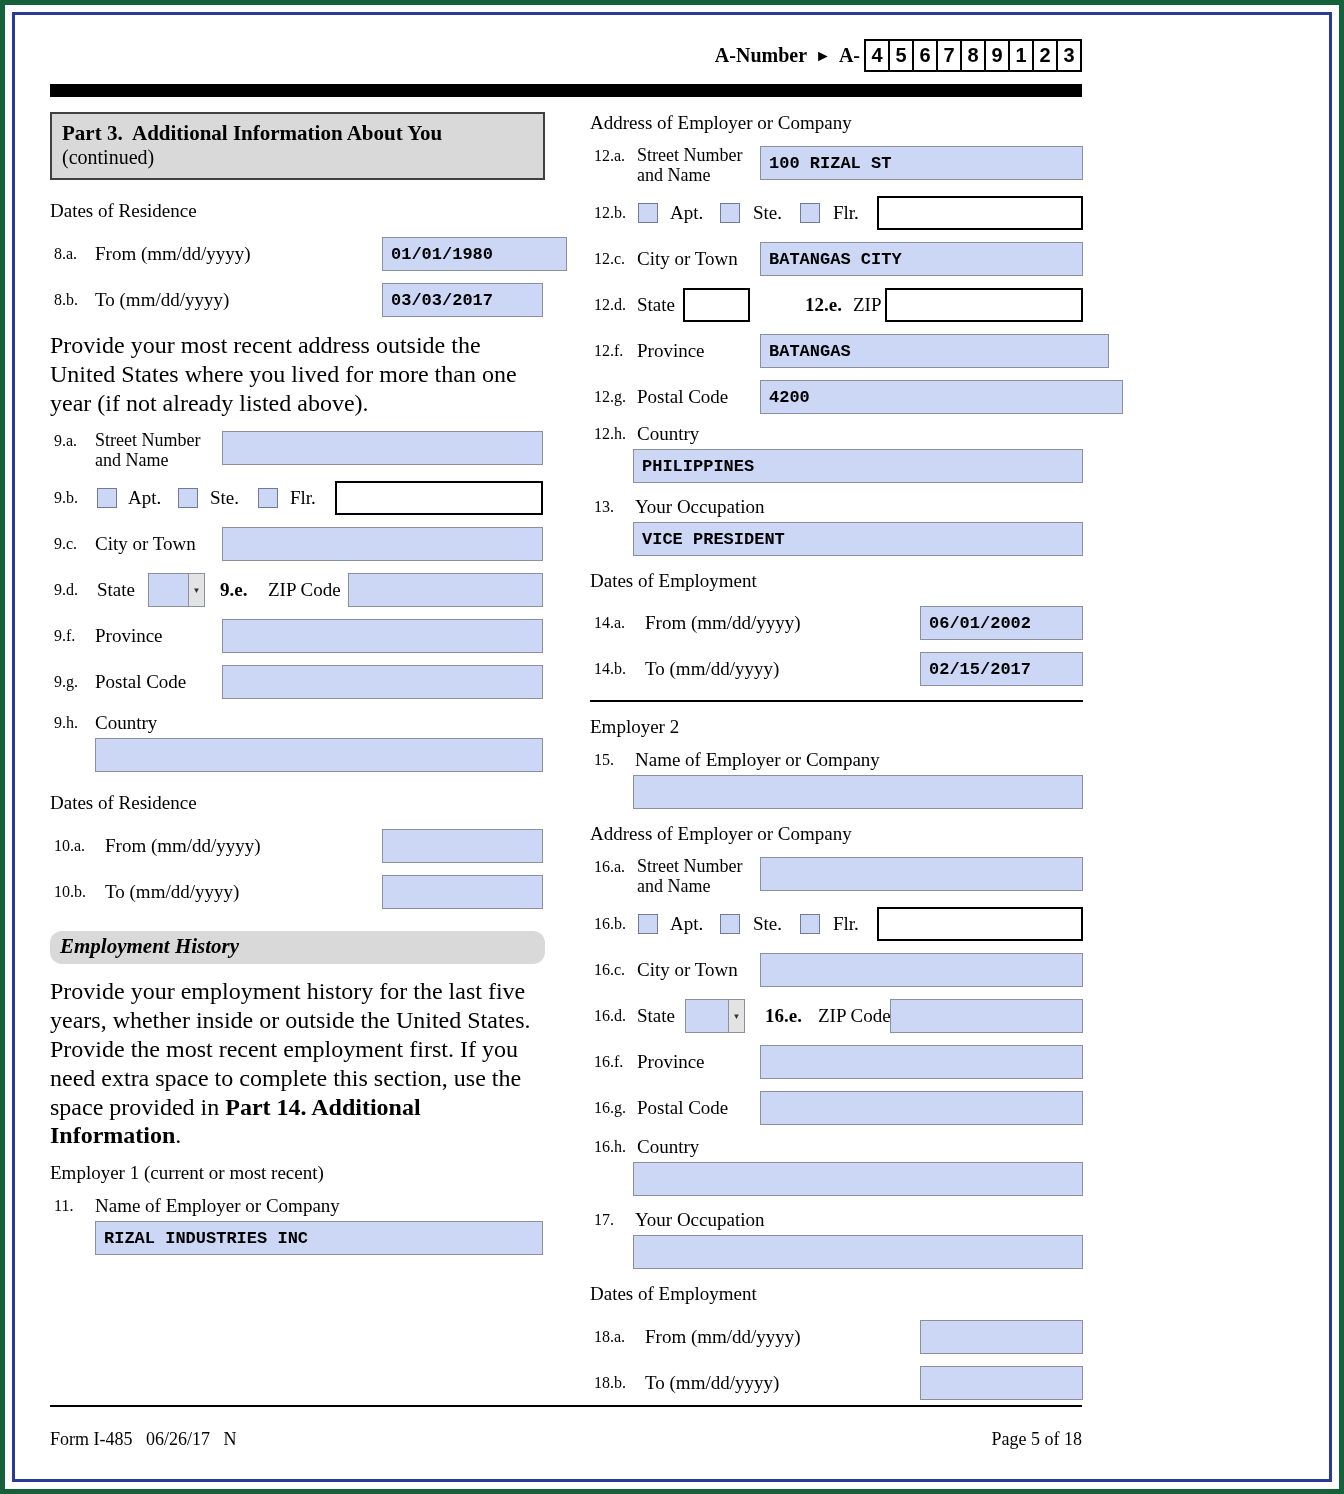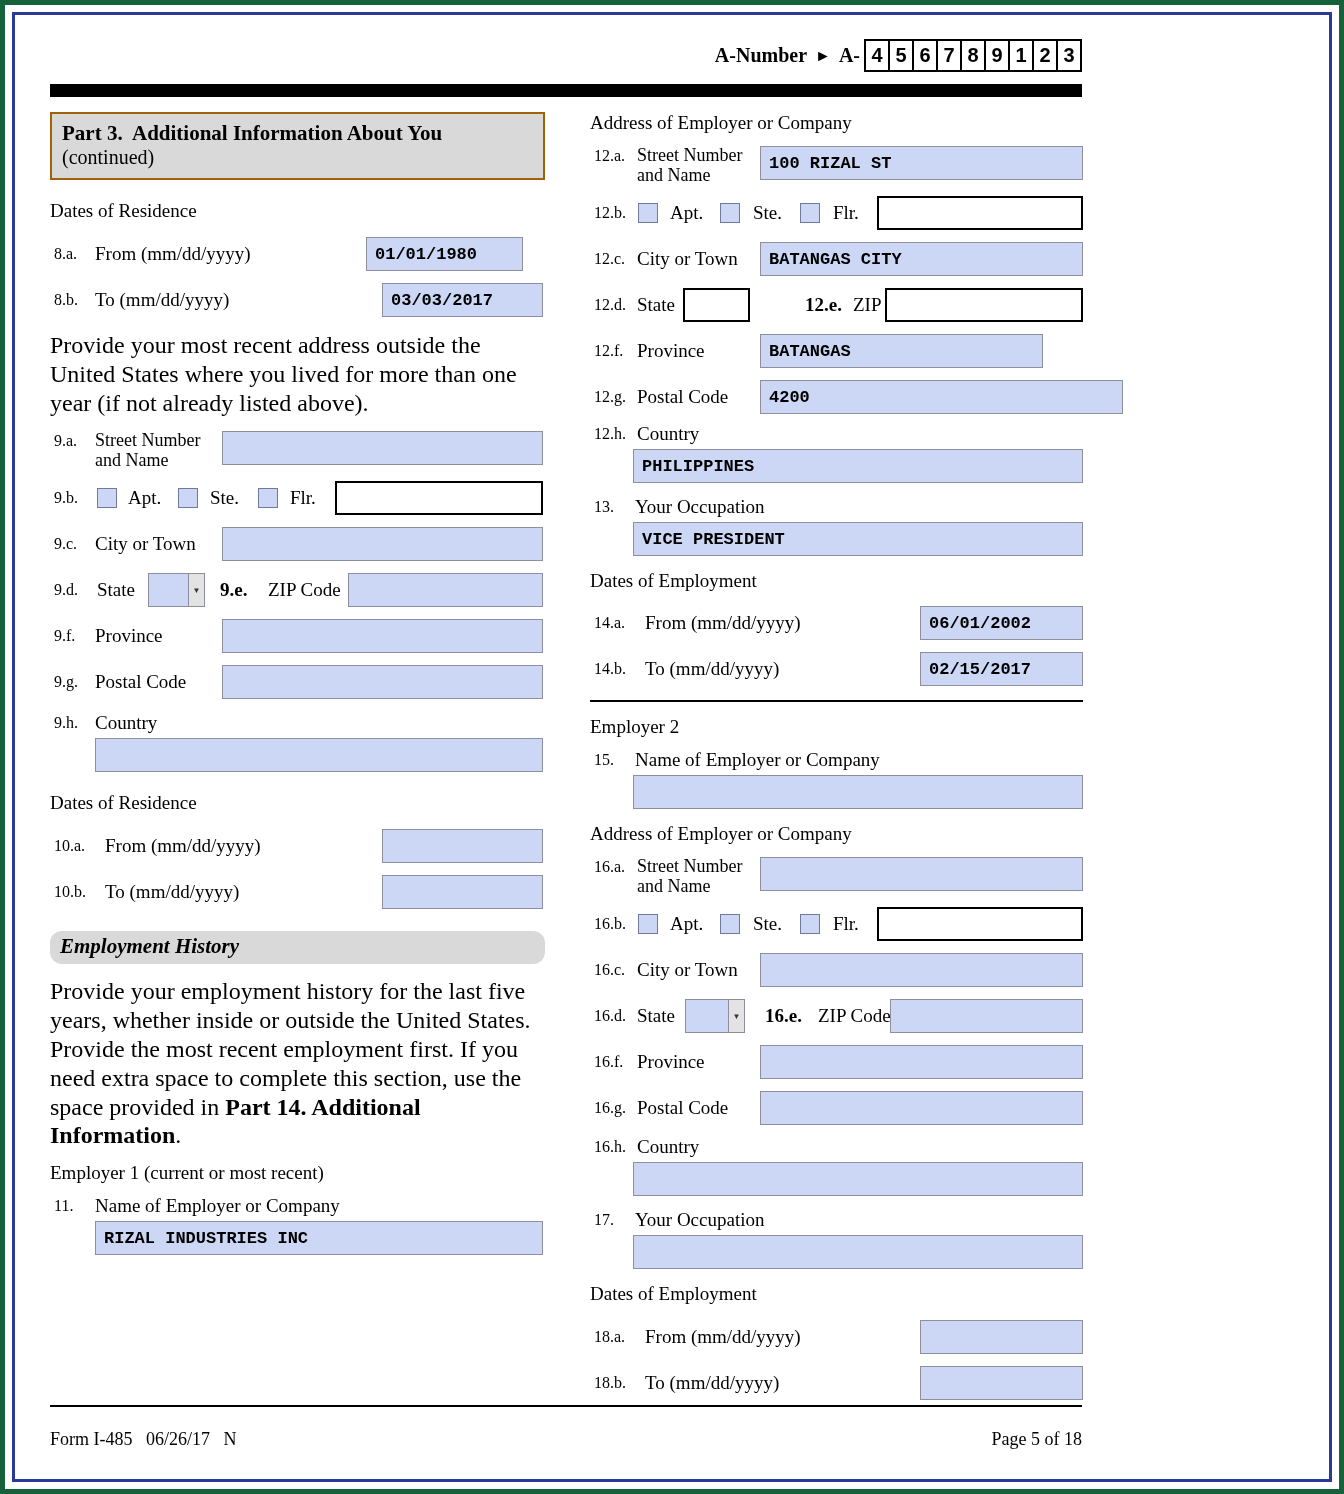--- a/index.html
+++ b/index.html
@@ -26,7 +26,7 @@
   .col-left  { left:45px;  width:495px; }
   .col-right { left:585px; width:493px; }
 
-  .part3-box { background:#d9d9d9; border:2px solid #a16207; padding:7px 10px 9px 10px; margin-bottom:20px; }
+  .part3-box { background:#d9d9d9; border:2px solid #404040; padding:7px 10px 9px 10px; margin-bottom:20px; }
   .part3-title { font-size:21px; font-weight:bold; white-space:pre-wrap; }
   .part3-cont  { font-size:20px; }
 

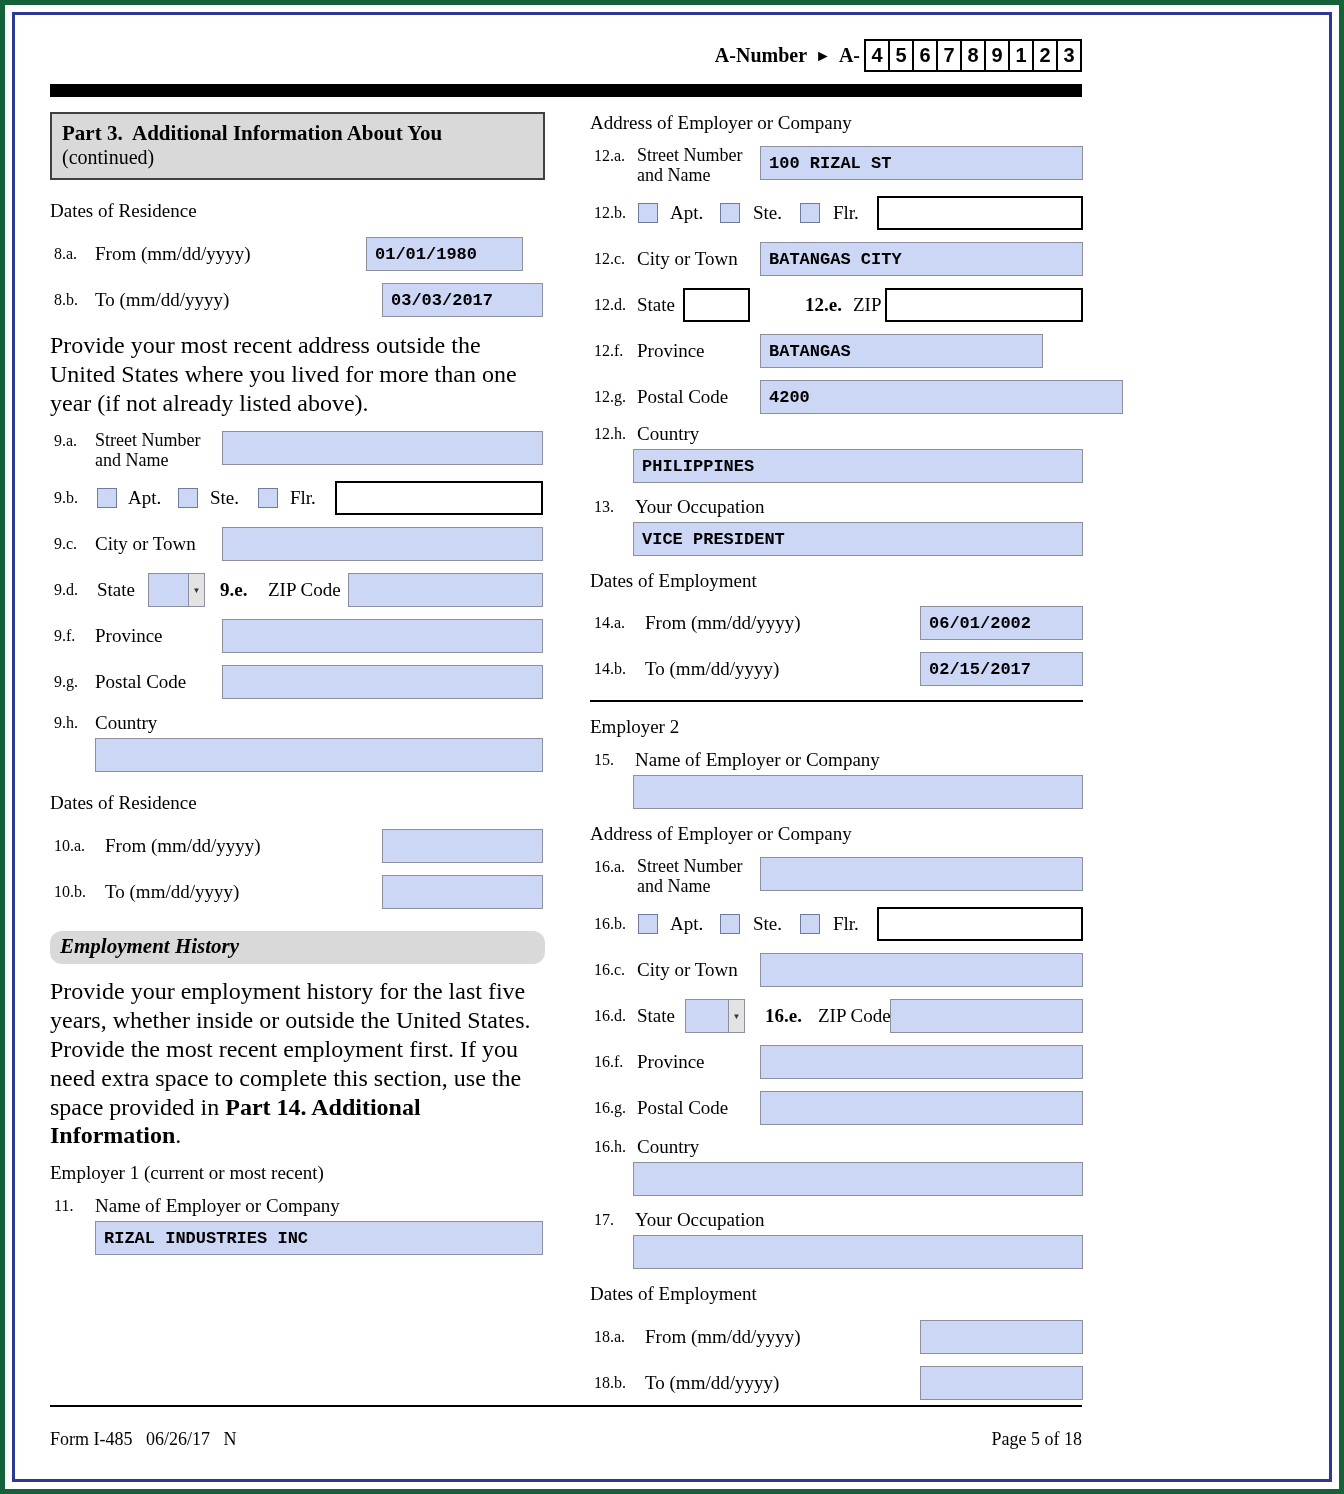--- a/index.html
+++ b/index.html
@@ -103,7 +103,7 @@
     <div class="row">
       <span class="num">8.a.</span>
       <span class="lbl" style="left:45px">From (mm/dd/yyyy)</span>
-      <div class="field" style="left:316px;width:157px"><span>01/01/1980</span></div>
+      <div class="field" style="left:332px;width:185px"><span>01/01/1980</span></div>
     </div>
 
     <div class="row" style="margin-bottom:14px">

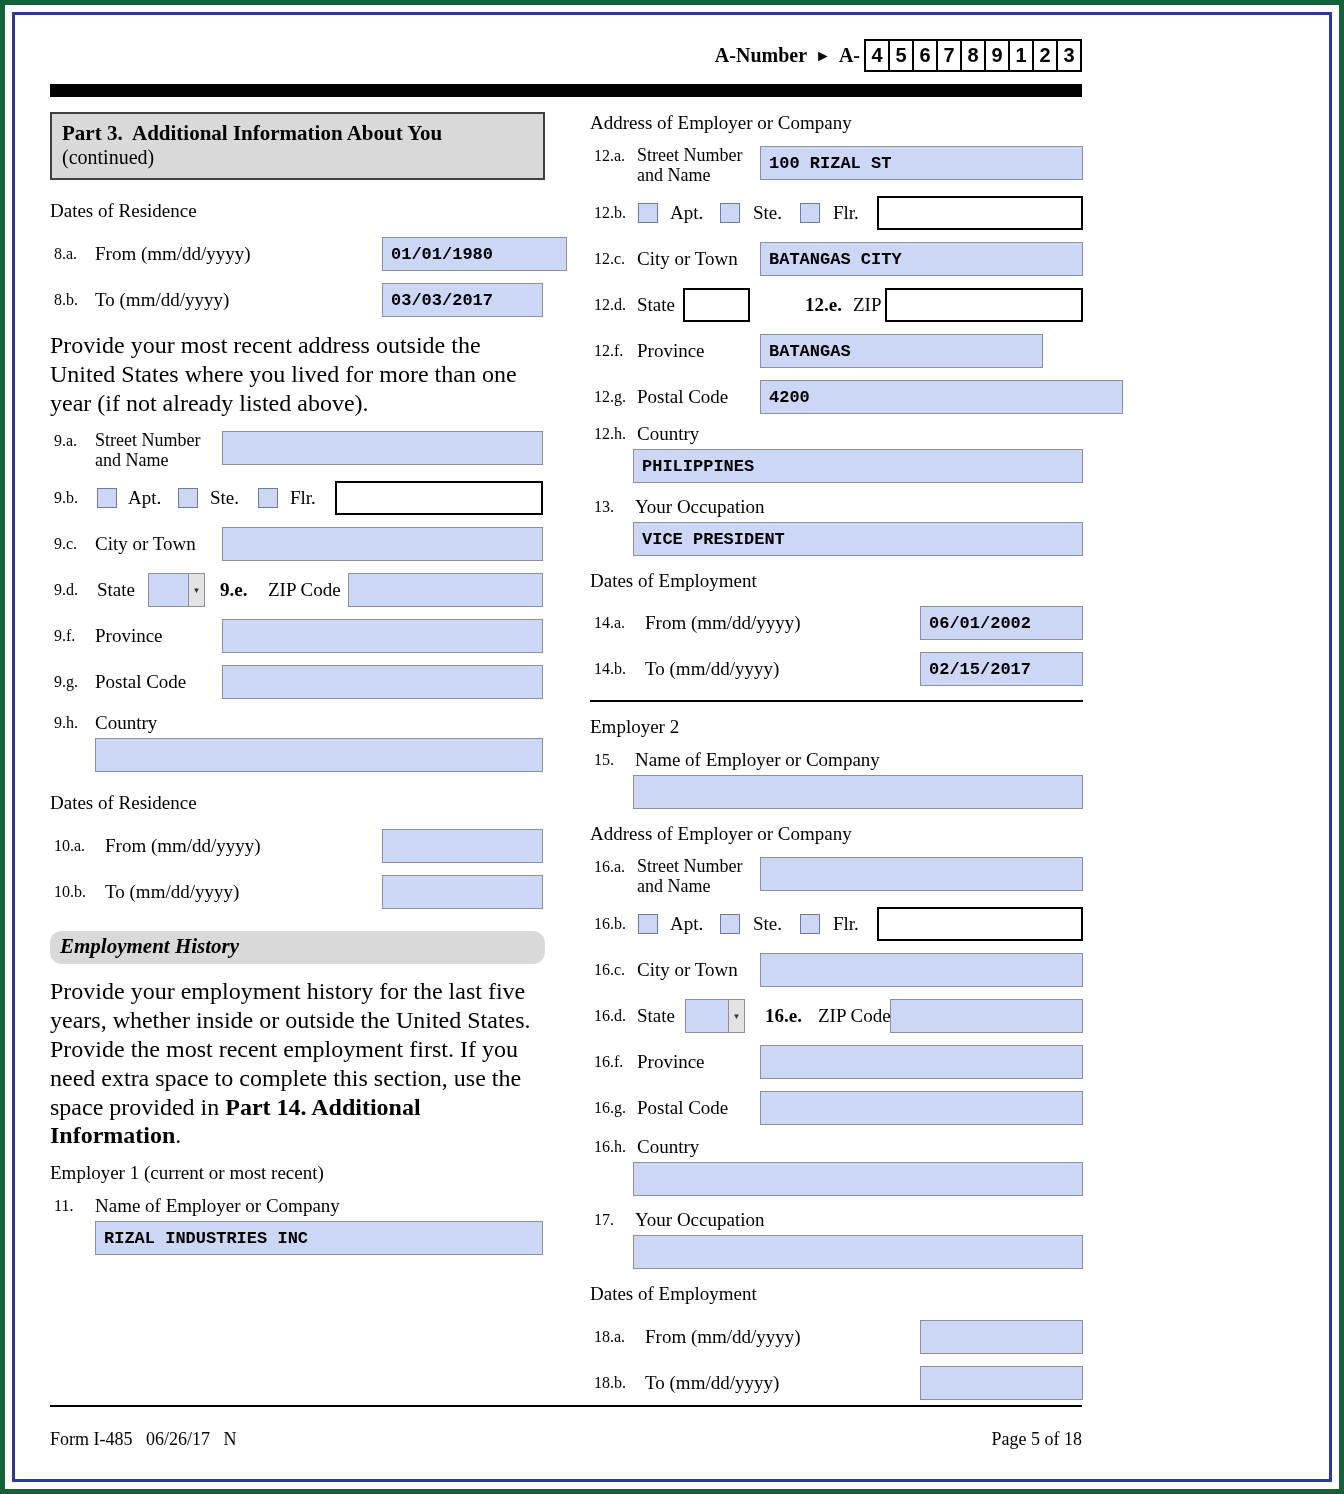--- a/index.html
+++ b/index.html
@@ -244,7 +244,7 @@
     <div class="row">
       <span class="num">12.f.</span>
       <span class="lbl" style="left:47px">Province</span>
-      <div class="field" style="left:170px;width:283px"><span>BATANGAS</span></div>
+      <div class="field" style="left:170px;width:349px"><span>BATANGAS</span></div>
     </div>
 
     <div class="row" style="margin-bottom:8px">

